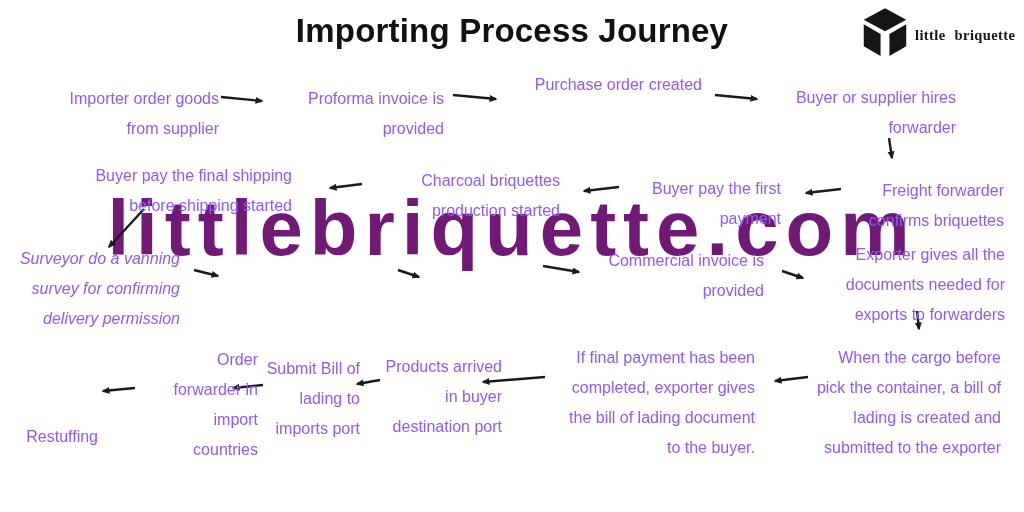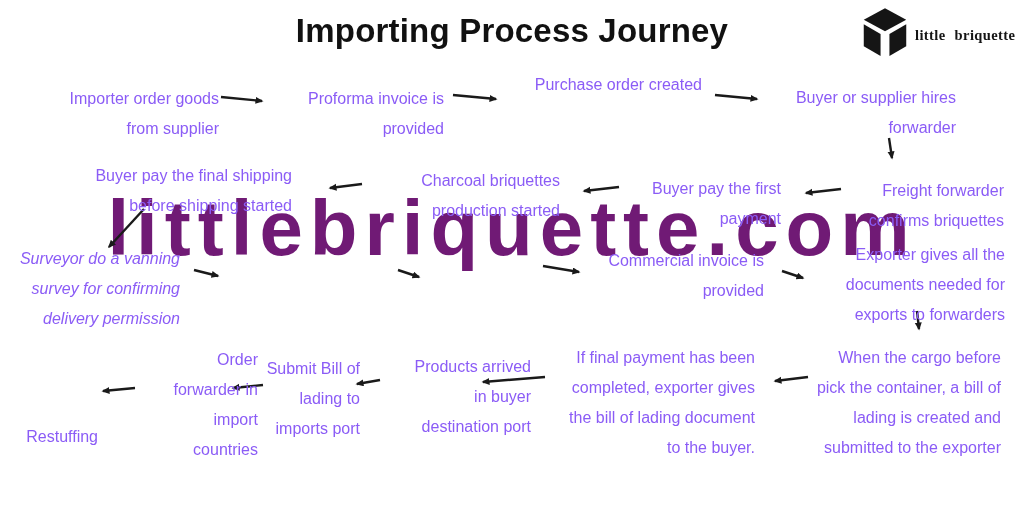--- a/index.html
+++ b/index.html
@@ -62,7 +62,7 @@
 
   <div class="node" style="left:809px; top:343px; width:192px;">When the cargo before pick the container, a bill of lading is created and submitted to the exporter</div>
   <div class="node" style="left:559px; top:343px; width:196px;">If final payment has been completed, exporter gives the bill of lading document to the buyer.</div>
-  <div class="node" style="left:372px; top:352px; width:130px;margin-left:29px;">Products arrived in buyer destination port</div>
+  <div class="node" style="left:372px; top:352px; width:130px;">Products arrived in buyer destination port</div>
   <div class="node" style="left:254px; top:354px; width:106px;">Submit Bill of lading to imports port</div>
   <div class="node" style="left:142px; top:345px; width:96px;margin-left:20px;">Order forwarder in import countries</div>
   <div class="node" style="left:8px;   top:382px; width:90px;margin-top:40px;">Restuffing</div>

